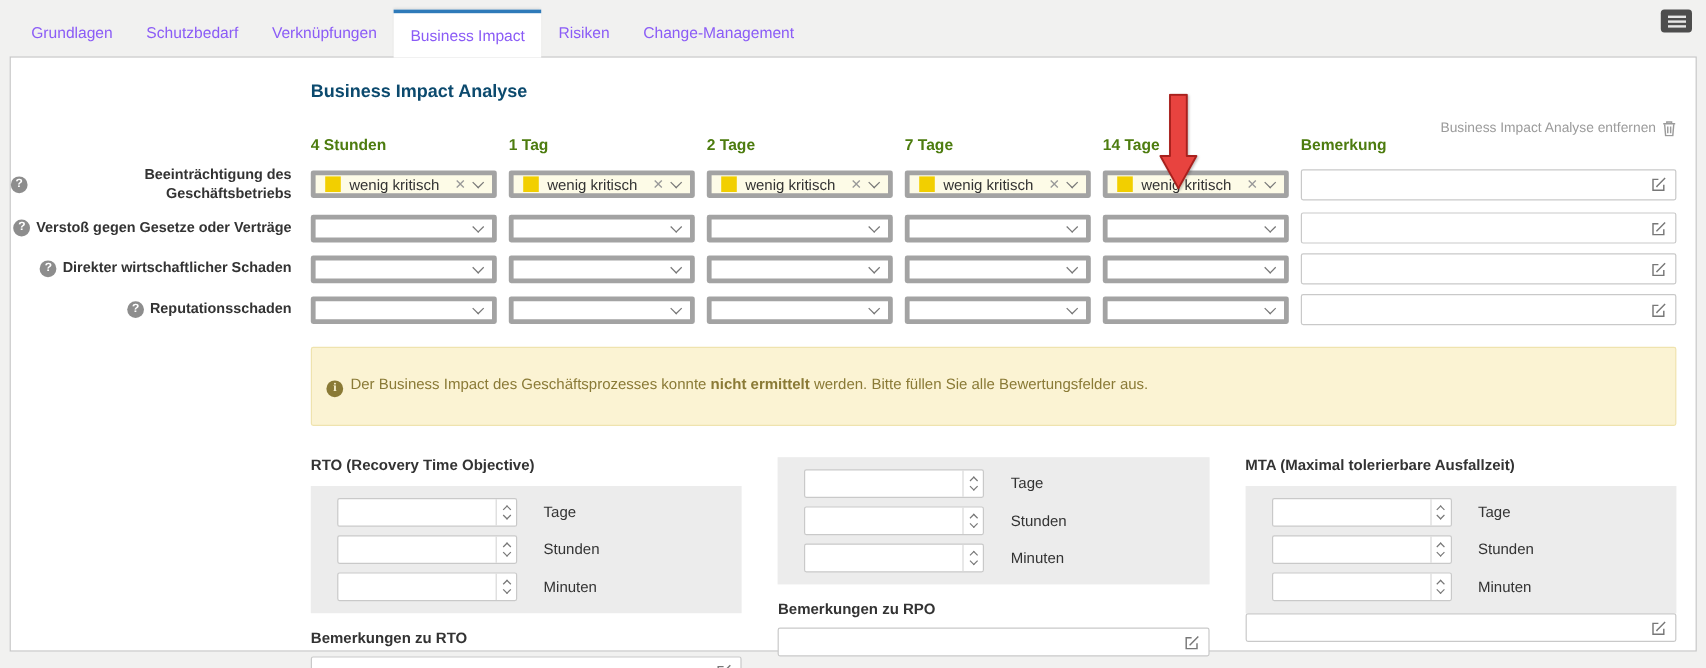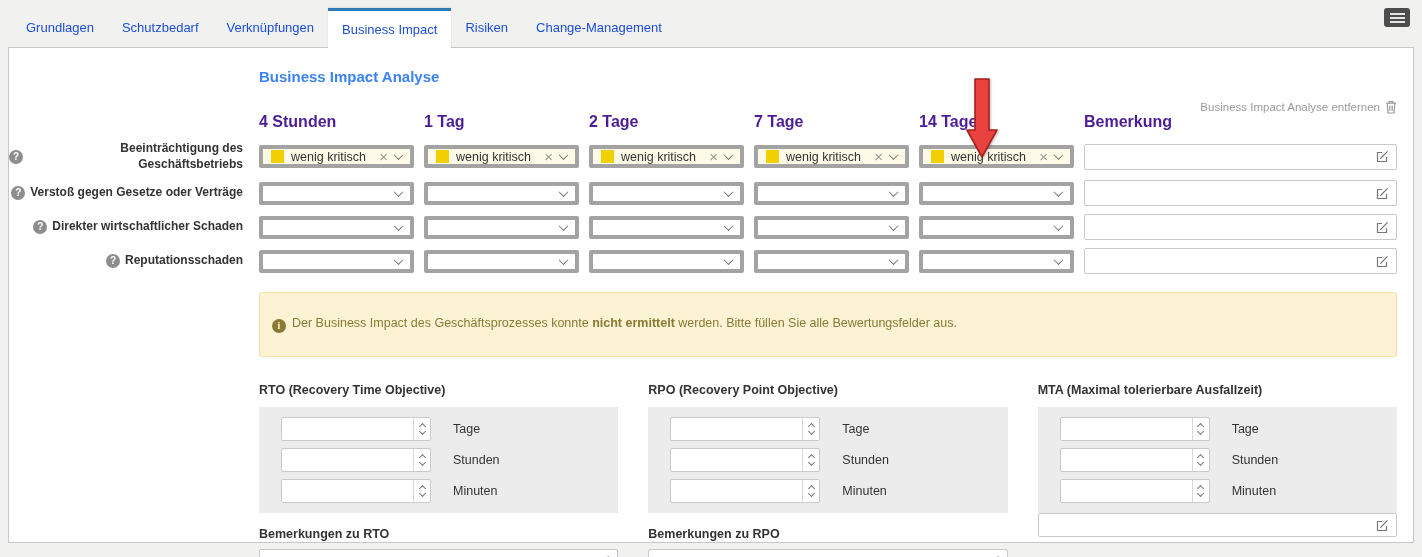--- a/index.html
+++ b/index.html
@@ -13,7 +13,7 @@
 
   
   .tabbar { display:flex; align-items:stretch; height:47px; padding:8px 12px 0 12px; position:relative; }
-  .tab { display:flex; align-items:center; padding:0 14px; font-size:13px; color:#1d4ed8; cursor:pointer; white-space:nowrap; }
+  .tab { display:flex; align-items:center; padding:0 14px; font-size:13px; color:#8b5cf6; cursor:pointer; white-space:nowrap; }
   .tab.active { background:#fff; border-top:3px solid #2e7ab9; margin-bottom:-1px; position:relative; z-index:3;
                 box-shadow:0 -1px 2px rgba(0,0,0,.08); }
   .menu-btn { position:absolute; top:8px; right:12px; width:26px; height:19px; background:#4d4d4d; border-radius:3px;

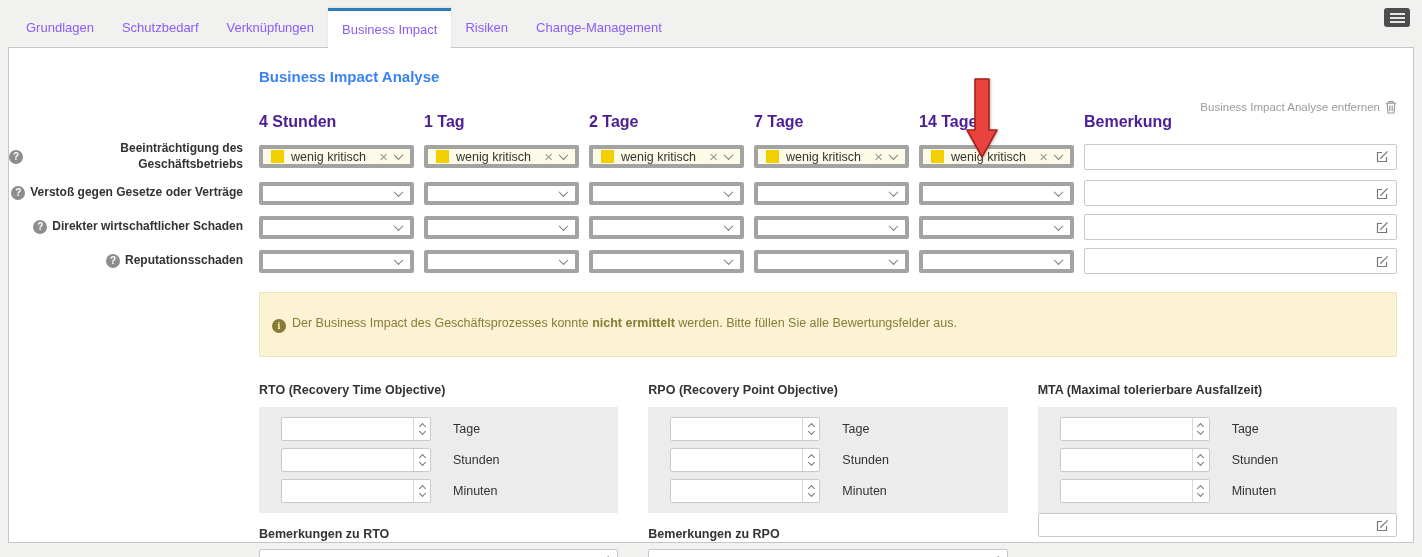--- a/index.html
+++ b/index.html
@@ -22,7 +22,7 @@
 
   
   .panel { position:relative; margin:0 8px; height:496px; background:#fff; border:1px solid #c6c6c6; z-index:1; }
-  .ptitle { font-size:15px; font-weight:bold; color:#3b82f6; margin:20px 16px 28px 250px; }
+  .ptitle { font-size:15px; font-weight:bold; color:#0c4a6e; margin:20px 16px 28px 250px; }
   .remove-link { position:absolute; top:52px; right:16px; display:flex; align-items:center; gap:5px;
                  color:#9b9b9b; font-size:11.5px; cursor:pointer; }
 

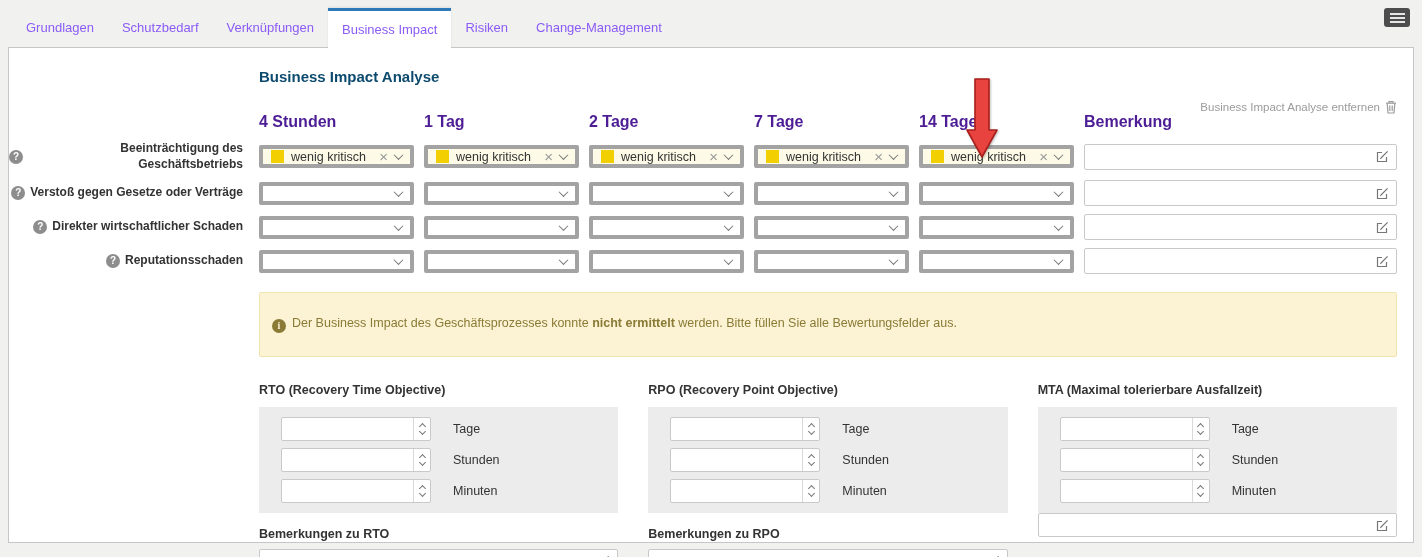--- a/index.html
+++ b/index.html
@@ -30,7 +30,7 @@
   .bia-grid { display:grid; grid-template-columns:240px repeat(5,155px) minmax(0,1fr);
               column-gap:10px; margin:0 16px 8px 0; align-items:center; }
   .bia-grid.hdr { margin-bottom:10px; }
-  .colh { font-weight:bold; font-size:16px; color:#4c1d95; }
+  .colh { font-weight:bold; font-size:13px; color:#4d7c0f; }
   .rlabel { display:flex; justify-content:flex-end; align-items:center; text-align:right;
             font-weight:bold; font-size:12px; line-height:1.3; color:#333; padding-right:6px; }
   .help { width:14px; height:14px; border-radius:50%; background:#8d8d8d; color:#fff;

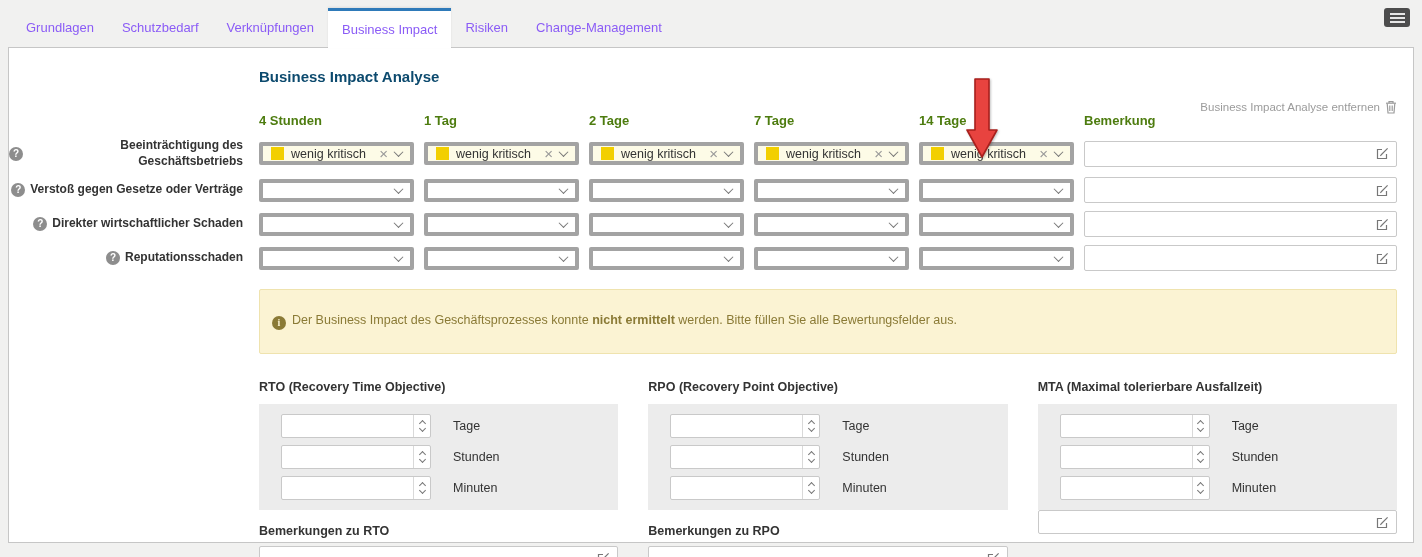--- a/index.html
+++ b/index.html
@@ -321,7 +321,6 @@
       </div>
 
       <div class="section">
-        <div class="sectitle">RPO (Recovery Point Objective)</div>
         <div class="graybox">
           <div class="spinrow">
             <div class="spin">

